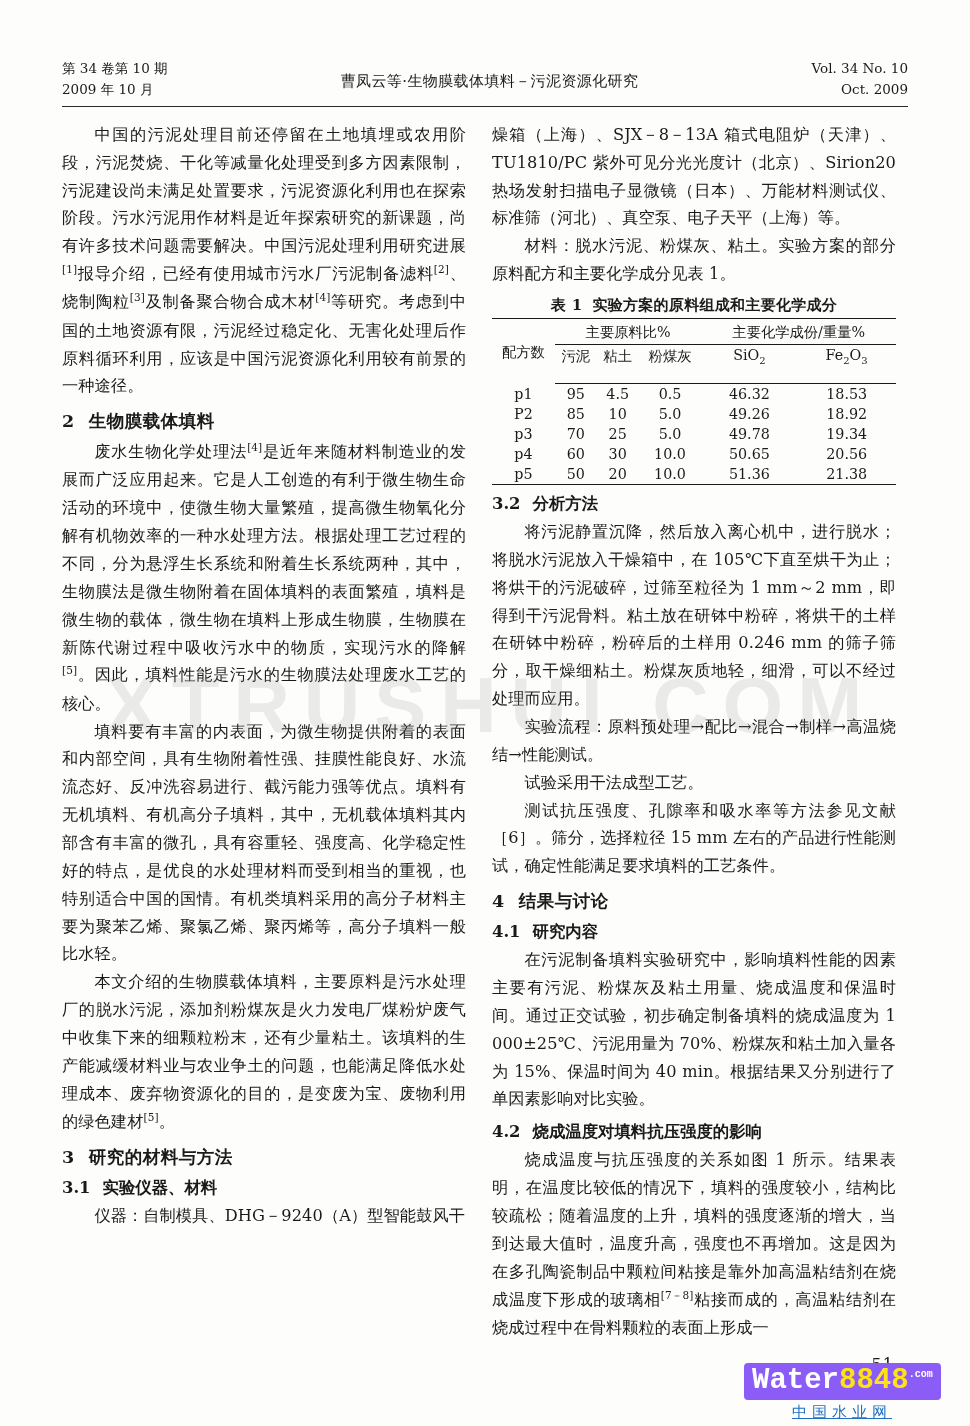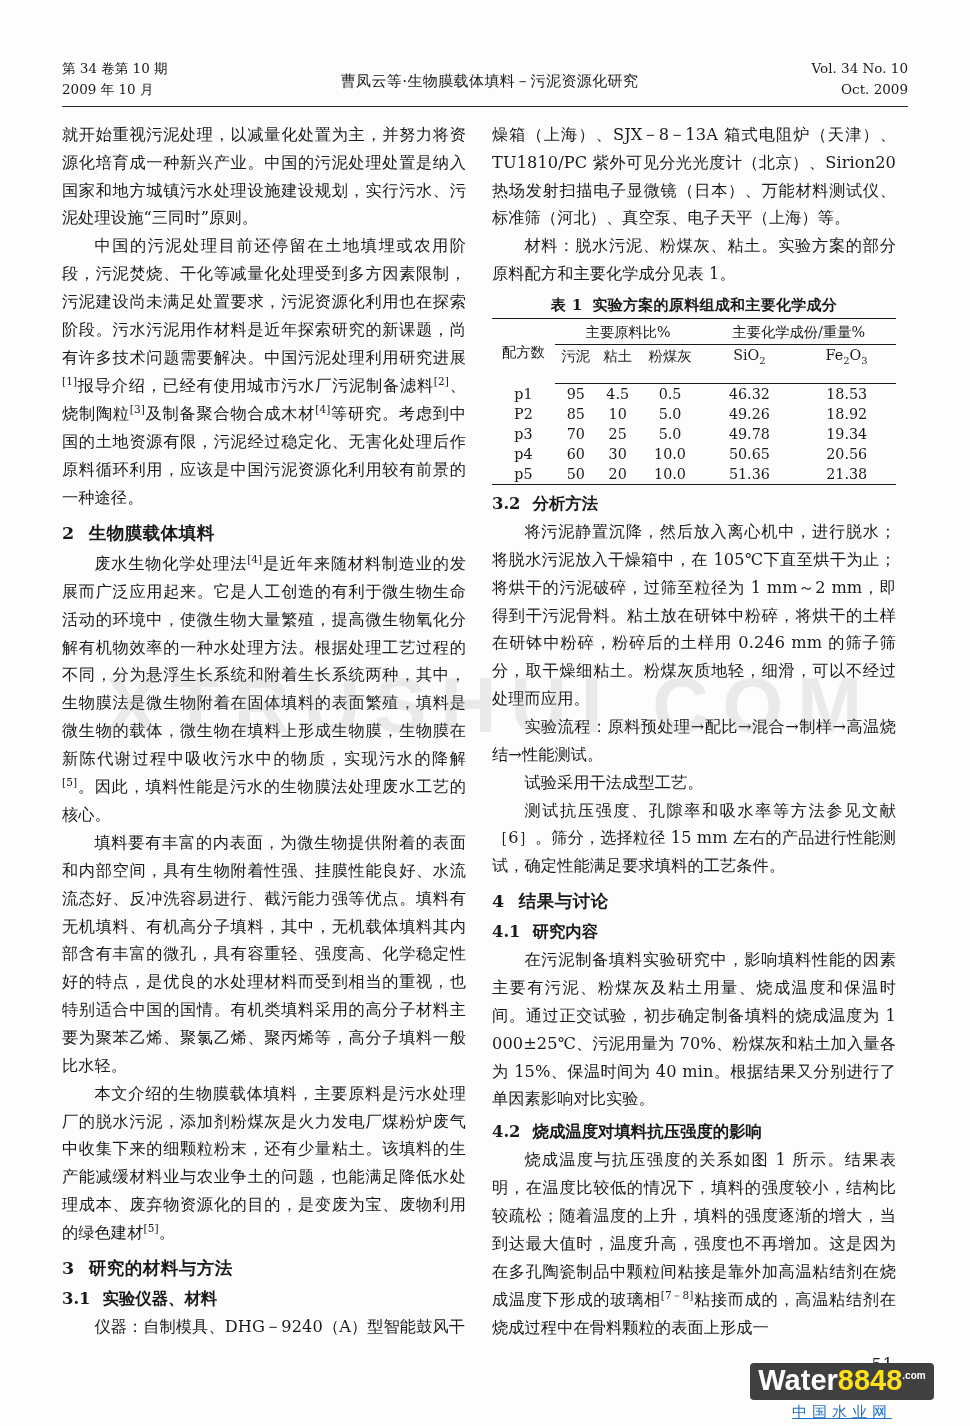--- a/index.html
+++ b/index.html
@@ -164,7 +164,6 @@
 
     <div class="col">
 
-      <p class="para">就开始重视污泥处理，以减量化处置为主，并努力将资源化培育成一种新兴产业。中国的污泥处理处置是纳入国家和地方城镇污水处理设施建设规划，实行污水、污泥处理设施“三同时”原则。</p>
 
       <p class="para indent"><span>中国的污泥处理目前还停留在土地填埋或农用阶段，污泥焚烧、干化等减量化处理受到多方因素限制，污泥建设尚未满足处置要求，污泥资源化利用也在探索阶段。污水污泥用作材料是近年探索研究的新课题，尚有许多技术问题需要解决。中国污泥处理利用研究进展</span><sup>[1]</sup><span>报导介绍，已经有使用城市污水厂污泥制备滤料</span><sup>[2]</sup><span>、烧制陶粒</span><sup>[3]</sup><span>及制备聚合物合成木材</span><sup>[4]</sup><span>等研究。考虑到中国的土地资源有限，污泥经过稳定化、无害化处理后作原料循环利用，应该是中国污泥资源化利用较有前景的一种途径。</span></p>
 

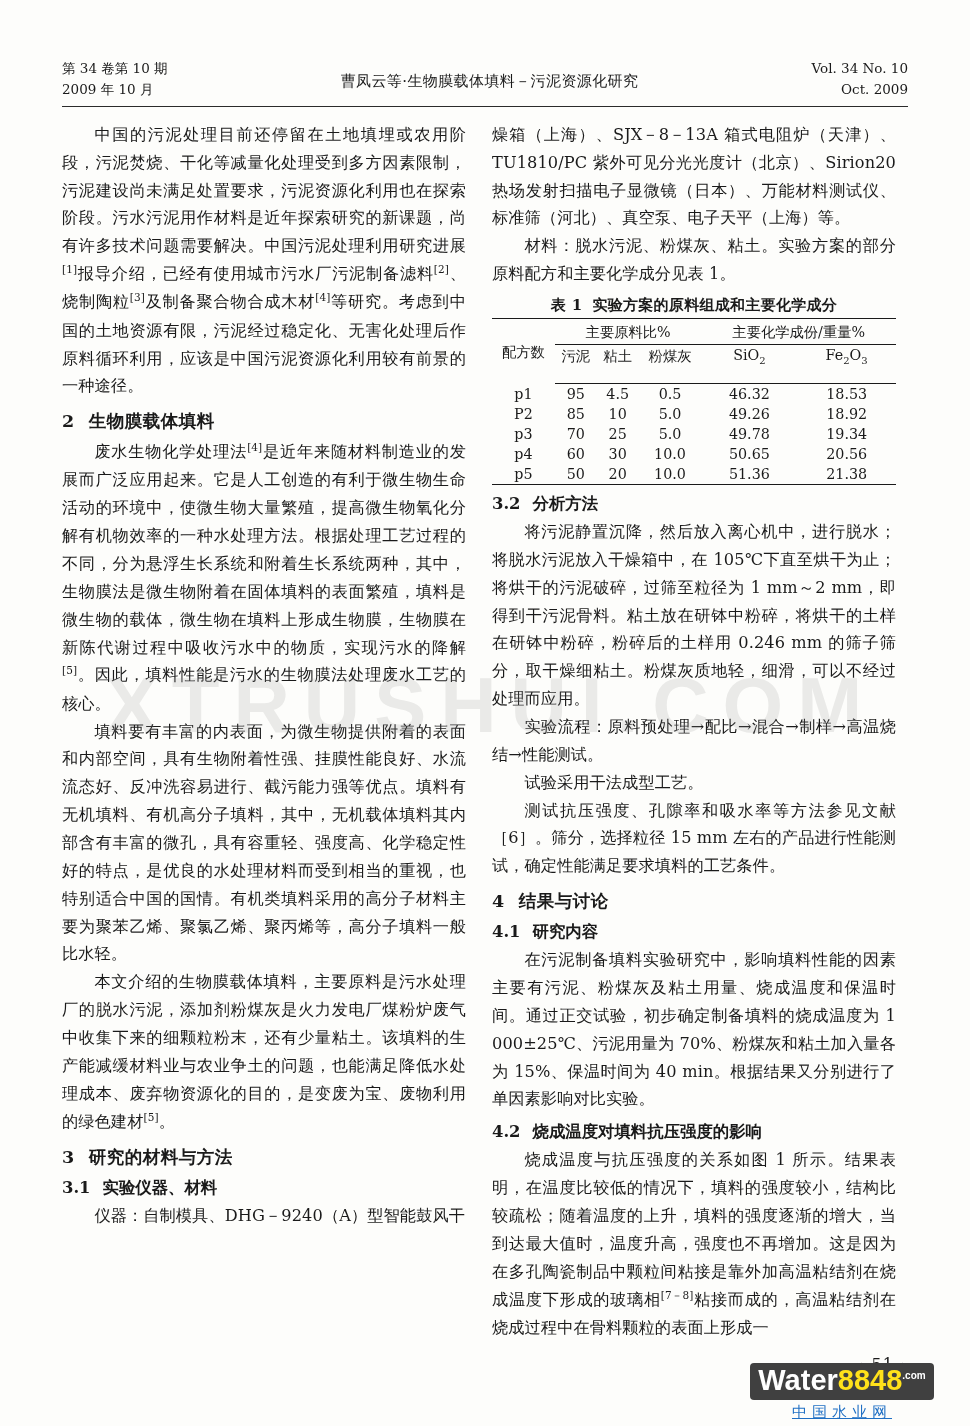--- a/index.html
+++ b/index.html
@@ -116,10 +116,10 @@
     text-align:center;
   }
   .logo .lg1 {
-    font-family:Liberation Sans, sans-serif;
+    font-family:Liberation Mono, monospace;
     font-size:29px; font-weight:bold;
     color:#ffffff;
-    background:#404040;
+    background:#8b5cf6;
     border-radius:4px;
     padding:2px 8px 3px 8px;
     display:inline-block;

